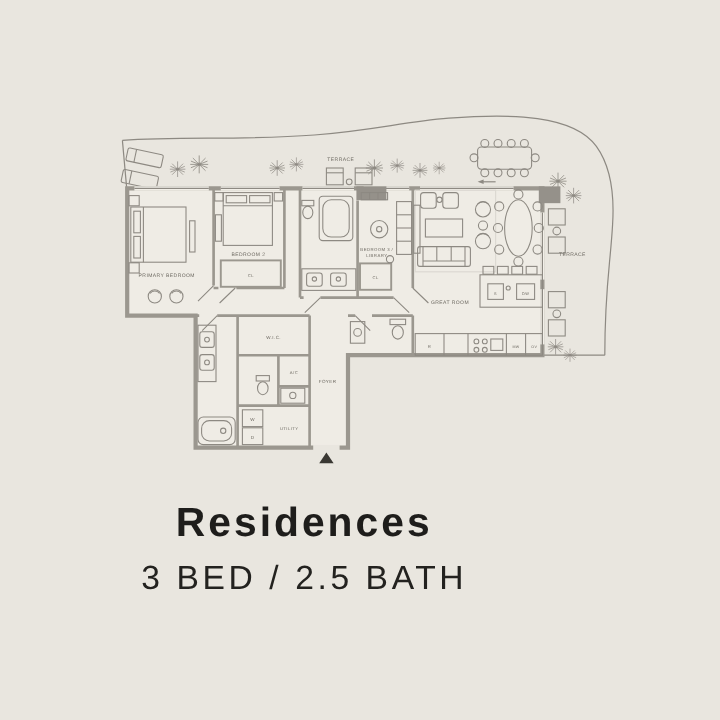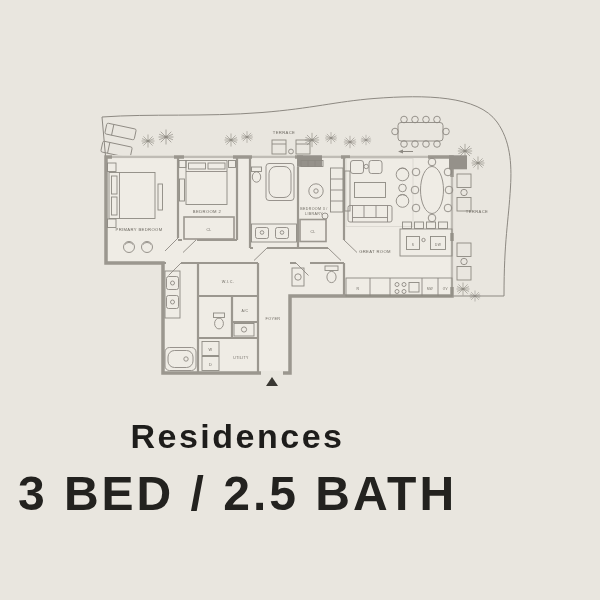--- a/index.html
+++ b/index.html
@@ -15,7 +15,7 @@
   .f{fill:none;stroke:#8d8982;stroke-width:0.9;}
   .w1{stroke:#8d8982;stroke-width:1;fill:none;}
   .wall{stroke:#9b978f;fill:none;}
-  .caption{position:absolute;top:417px;left:0;width:475px;text-align:center;color:#1e1d1b;}
+  .caption{position:absolute;top:417px;left:16px;width:475px;text-align:center;color:#1e1d1b;}
   .title{font-size:34px;font-weight:700;letter-spacing:2.5px;}
   .subtitle{margin-top:10px;font-size:48px;font-weight:700;letter-spacing:3px;color:#23221f;}
 </style>

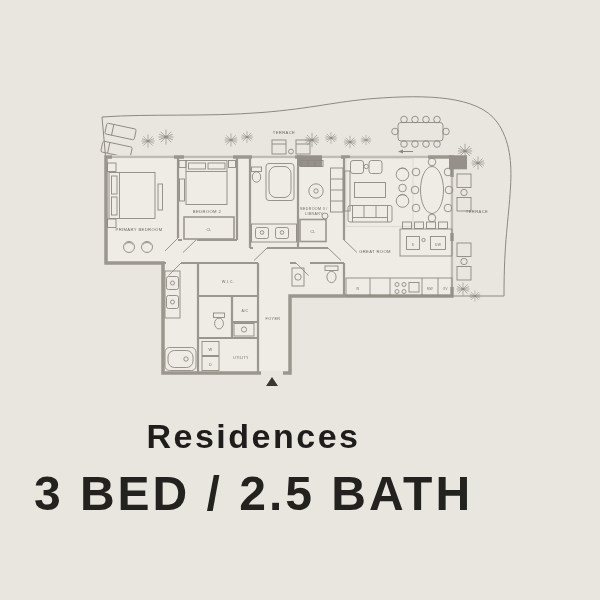--- a/index.html
+++ b/index.html
@@ -17,7 +17,7 @@
   .wall{stroke:#9b978f;fill:none;}
   .caption{position:absolute;top:417px;left:16px;width:475px;text-align:center;color:#1e1d1b;}
   .title{font-size:34px;font-weight:700;letter-spacing:2.5px;}
-  .subtitle{margin-top:10px;font-size:48px;font-weight:700;letter-spacing:3px;color:#23221f;}
+  .subtitle{margin-top:10px;font-size:28px;font-weight:400;letter-spacing:3px;color:#23221f;}
 </style>
 </head>
 <body>

